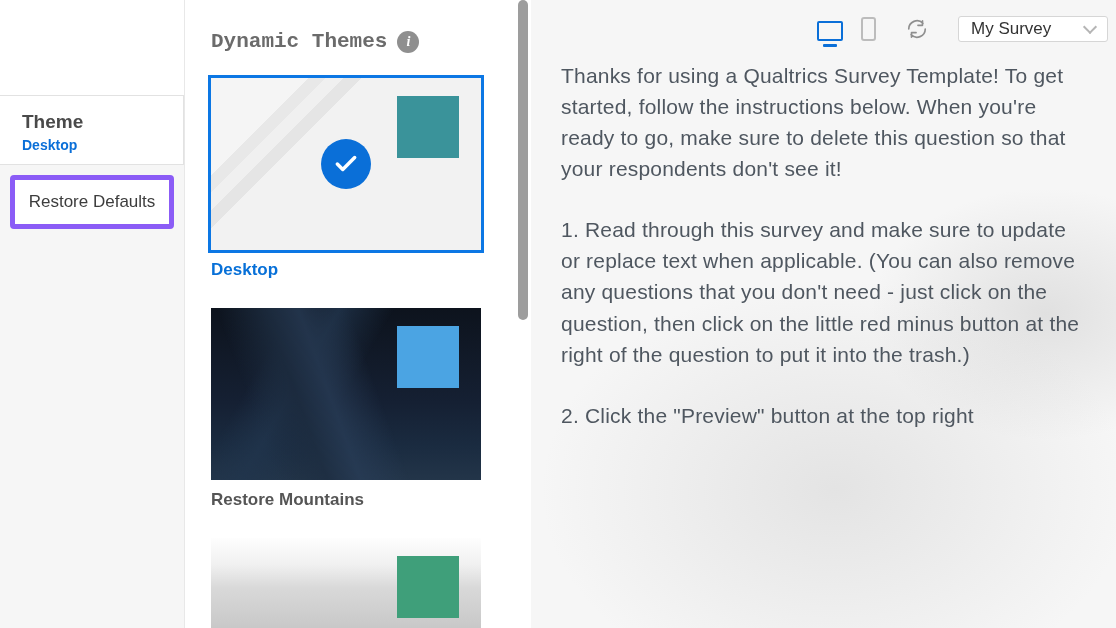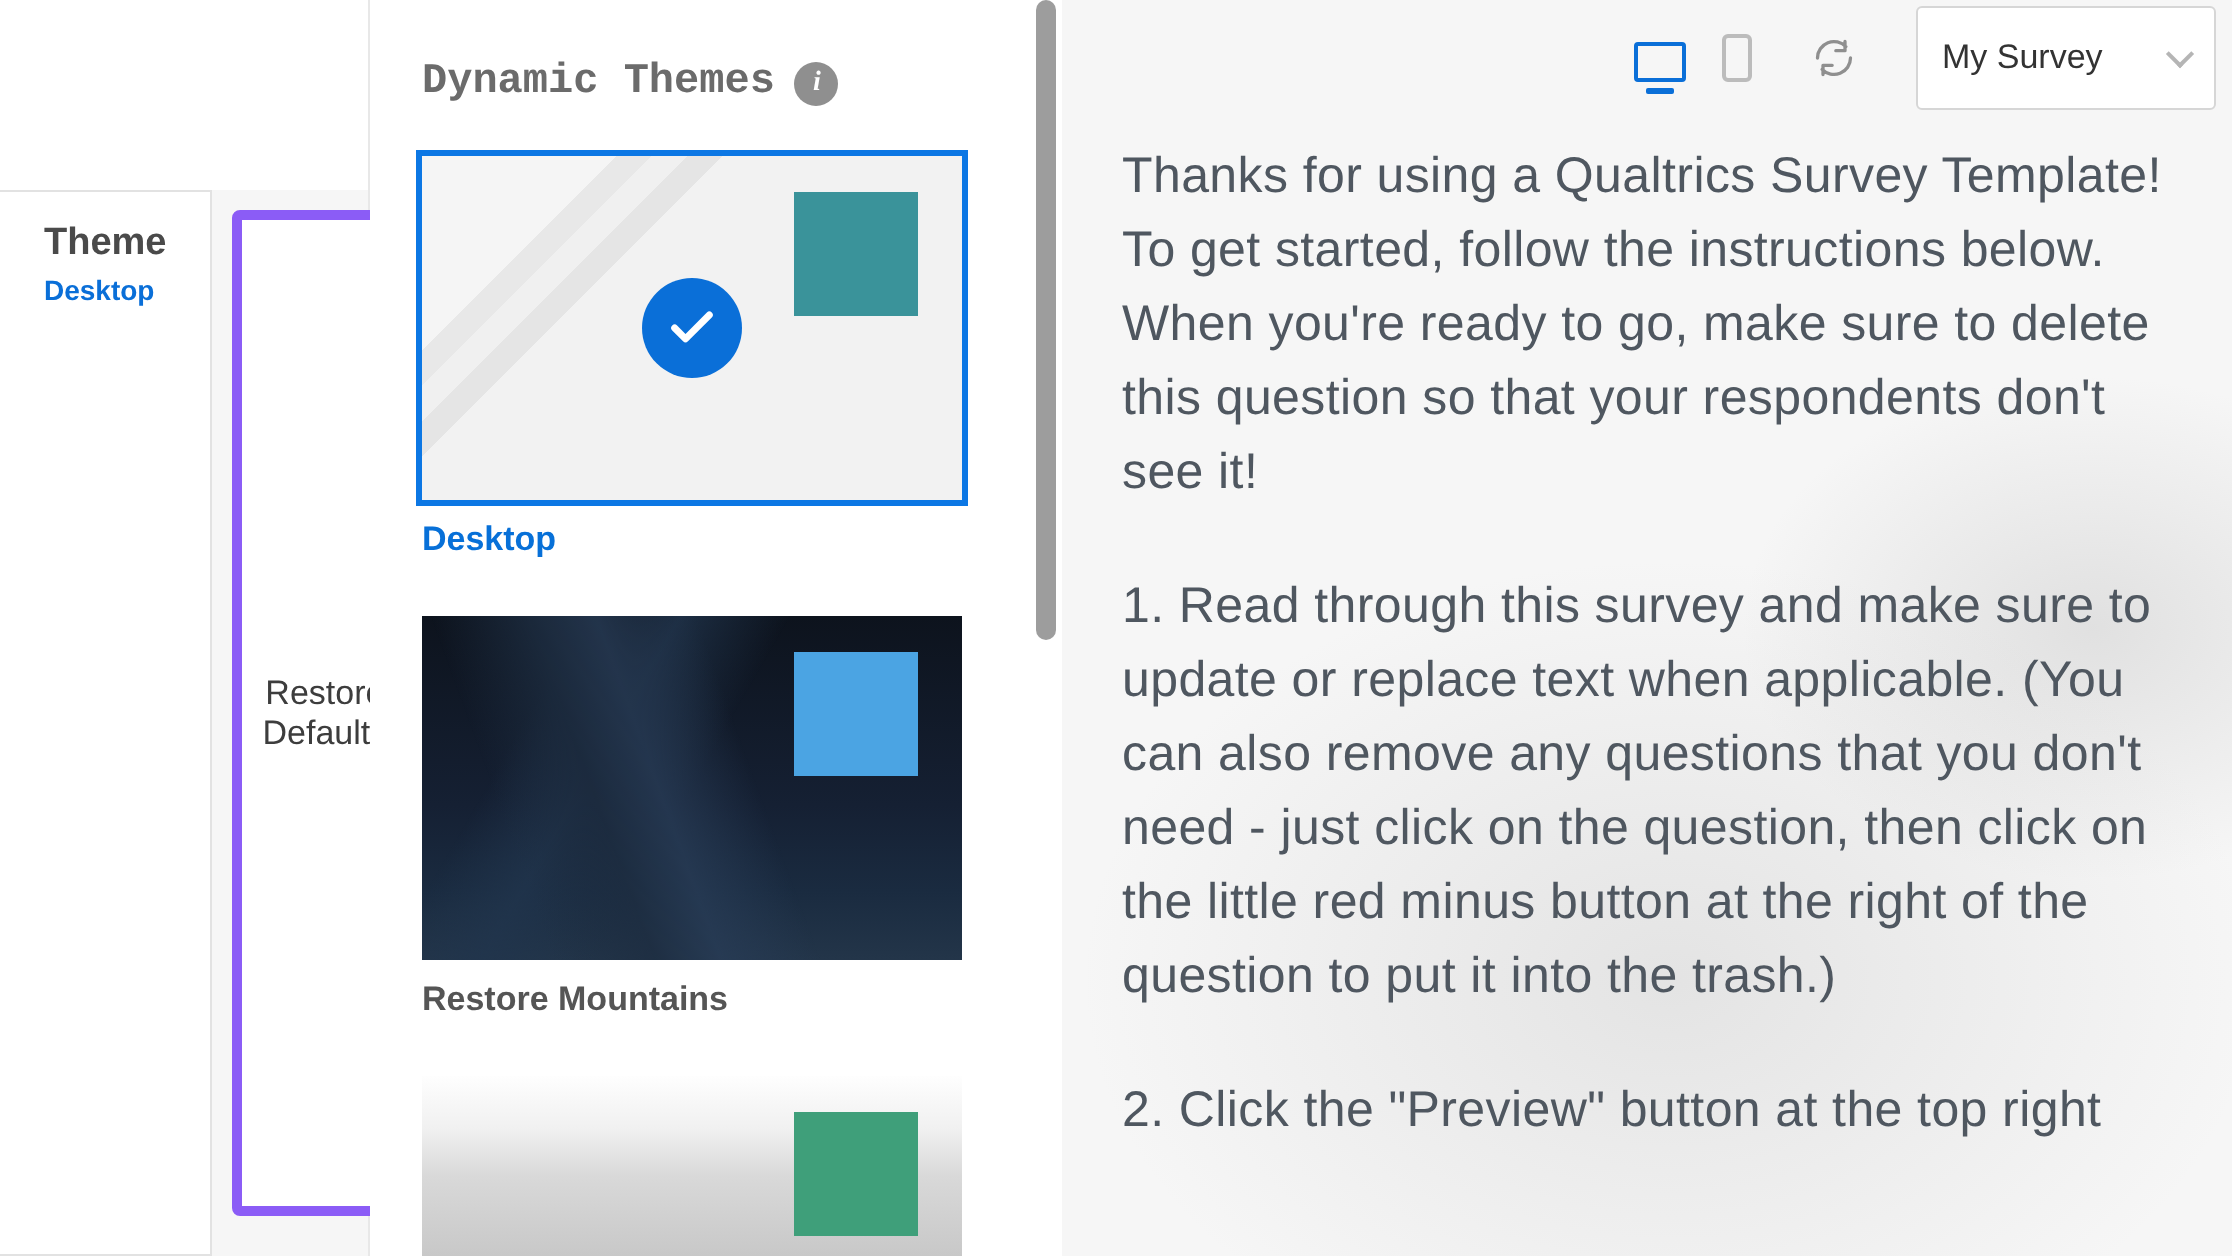--- a/index.html
+++ b/index.html
@@ -219,7 +219,7 @@
   .refresh-icon svg { width: 22px; height: 22px; }
   .survey-dropdown {
     width: 150px;
-    height: 52px;
+    height: 26px;
     background: #fff;
     border: 1px solid #d6d6d6;
     border-radius: 3px;

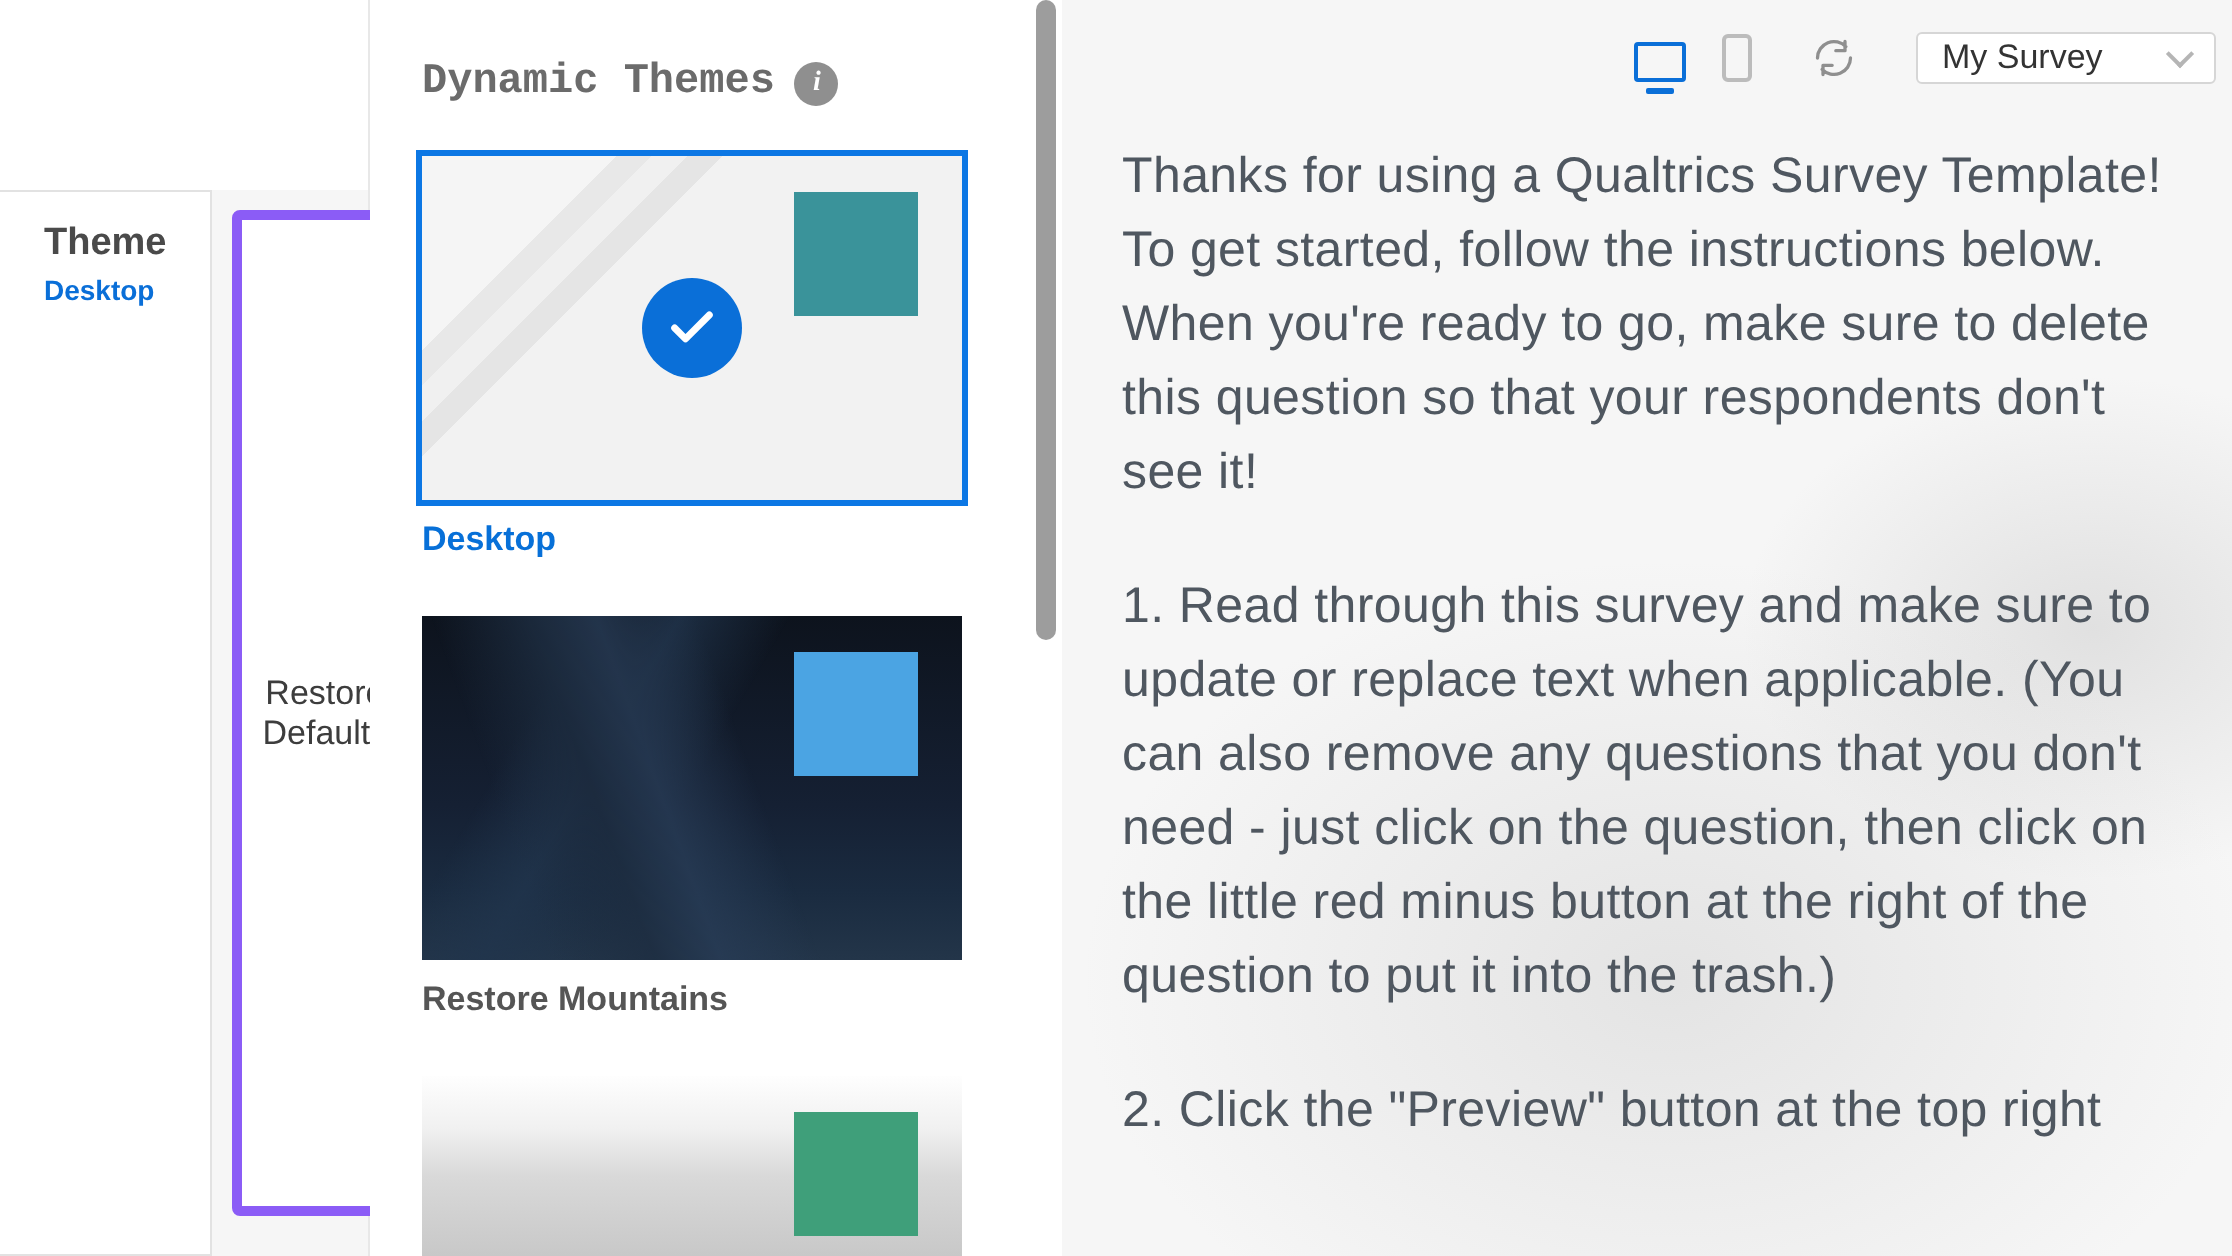--- a/index.html
+++ b/index.html
@@ -241,12 +241,11 @@
   }
 
   .preview-text {
-    font-size: 25px;
+    font-size: 21px;
     line-height: 1.48;
     color: #4f5760;
     font-family: "Segoe UI", "Helvetica Neue", Arial, sans-serif;
     letter-spacing: 0.2px;
-    margin-top: 10px;
   }
   .preview-text p { margin-bottom: 30px; }
 </style>

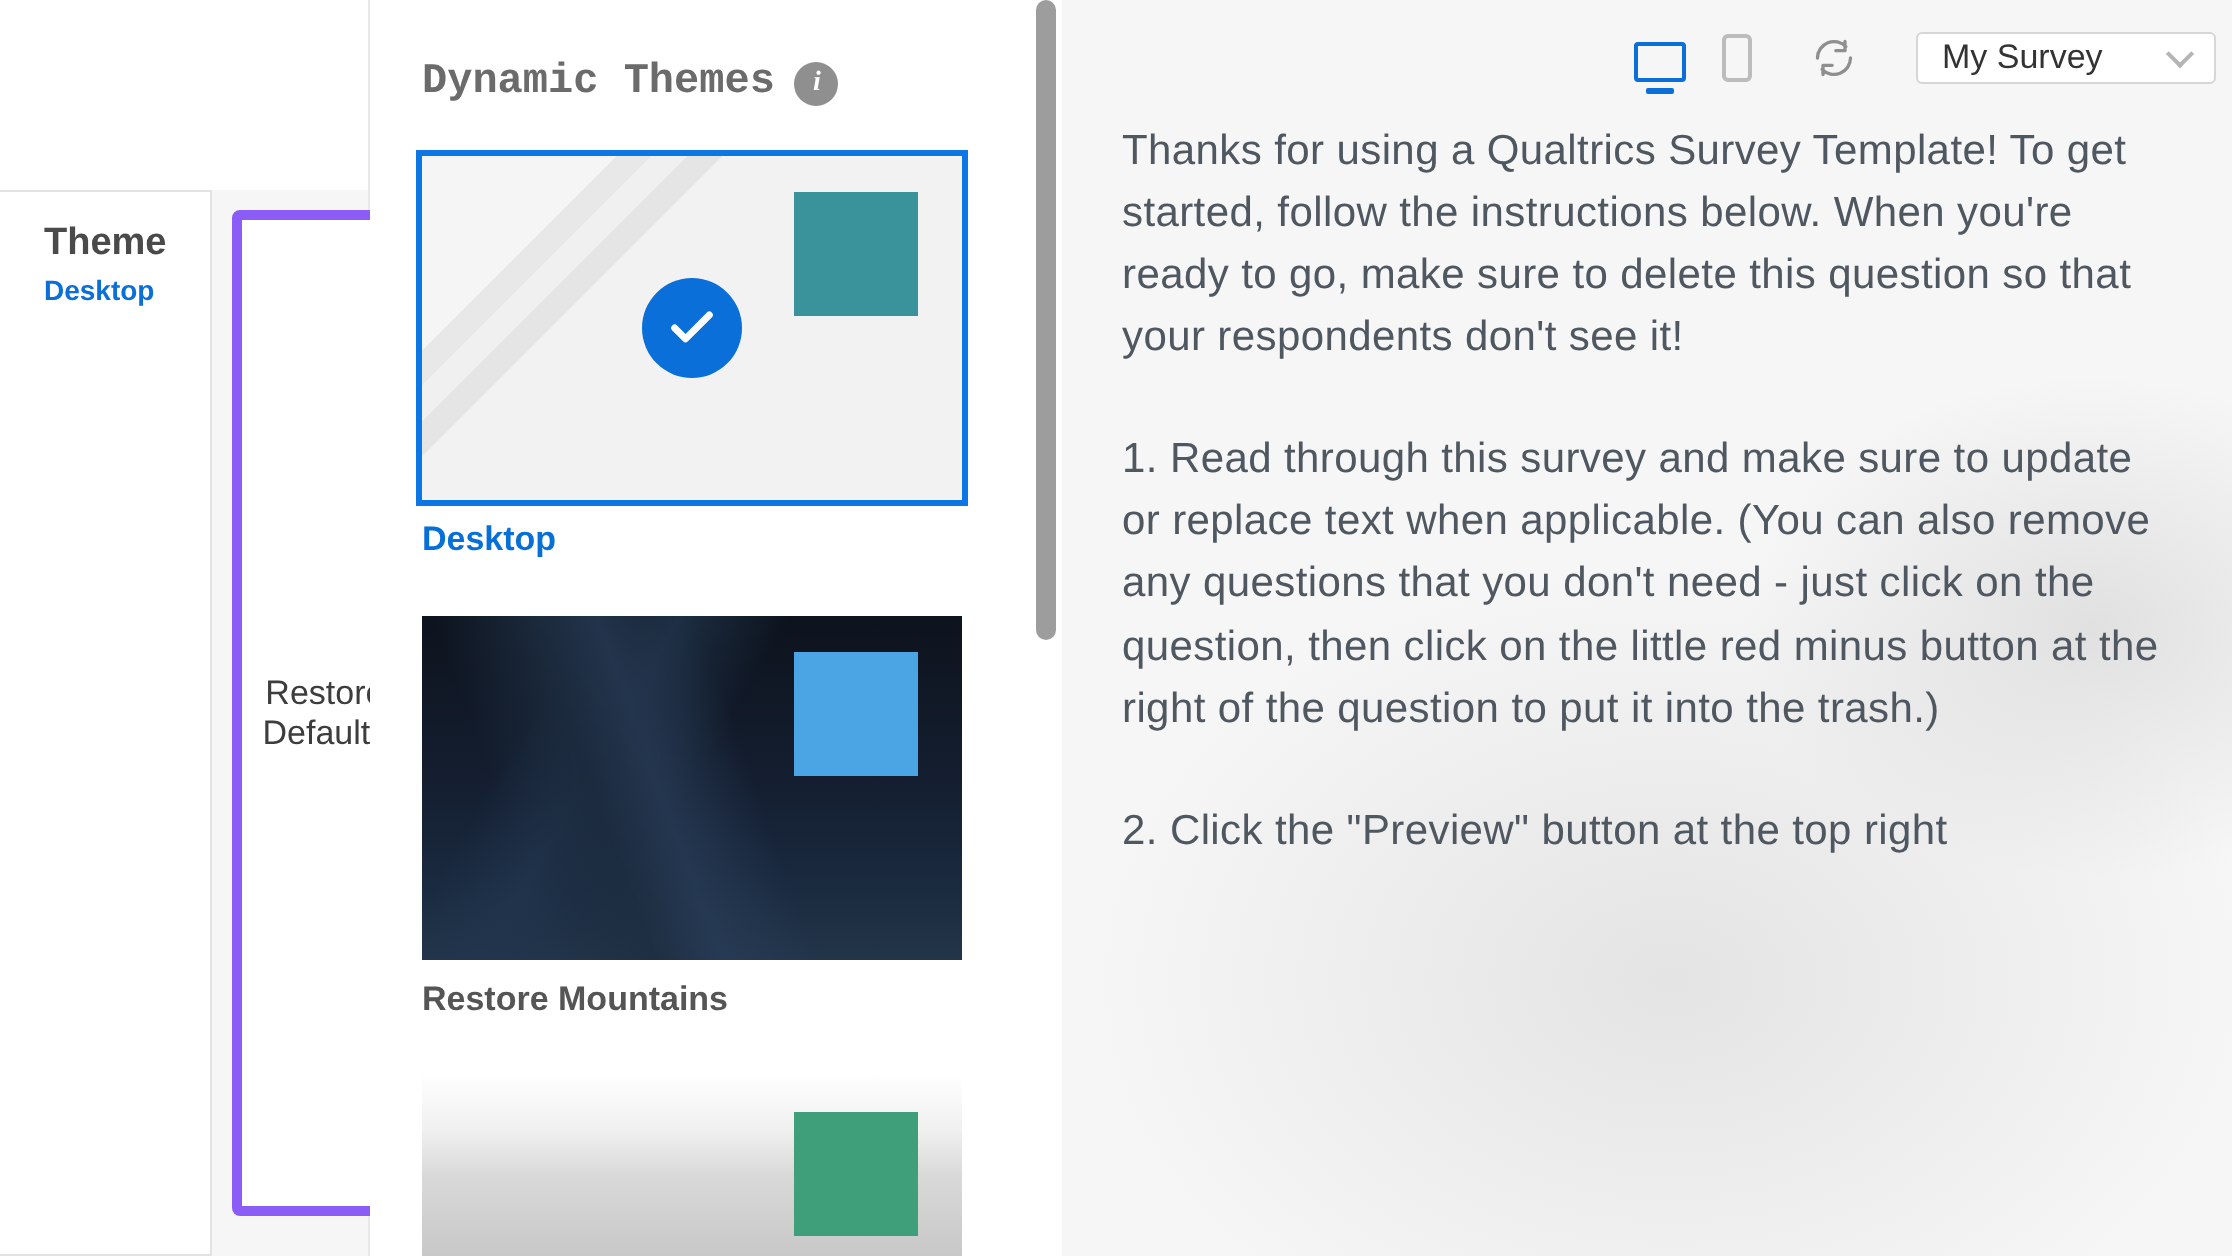--- a/index.html
+++ b/index.html
@@ -18,7 +18,7 @@
     background: #f6f6f6;
     border-right: 1px solid #e8e8e8;
     display: flex;
-    flex-direction: row;
+    flex-direction: column;
     padding-top: 95px;
     position: relative;
   }

